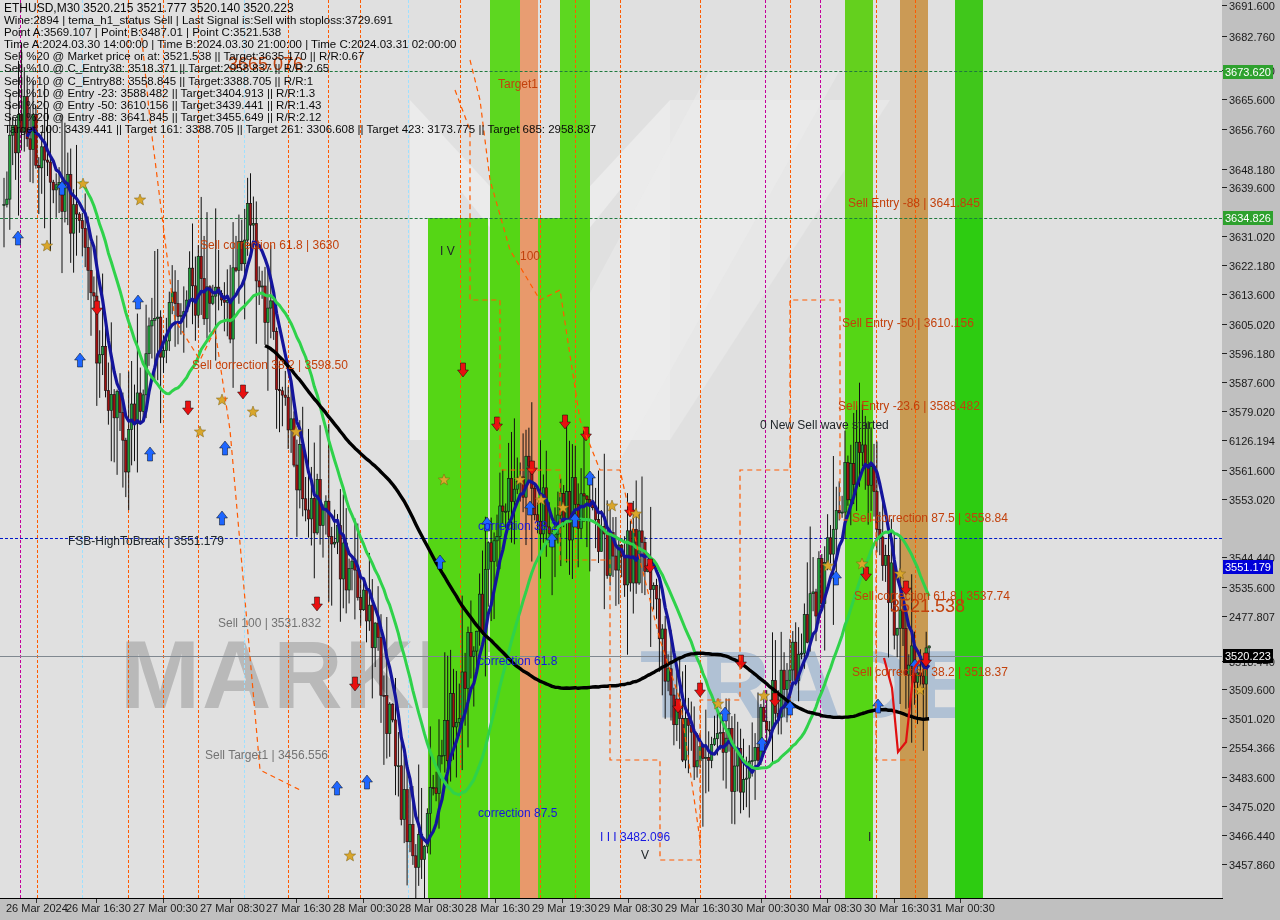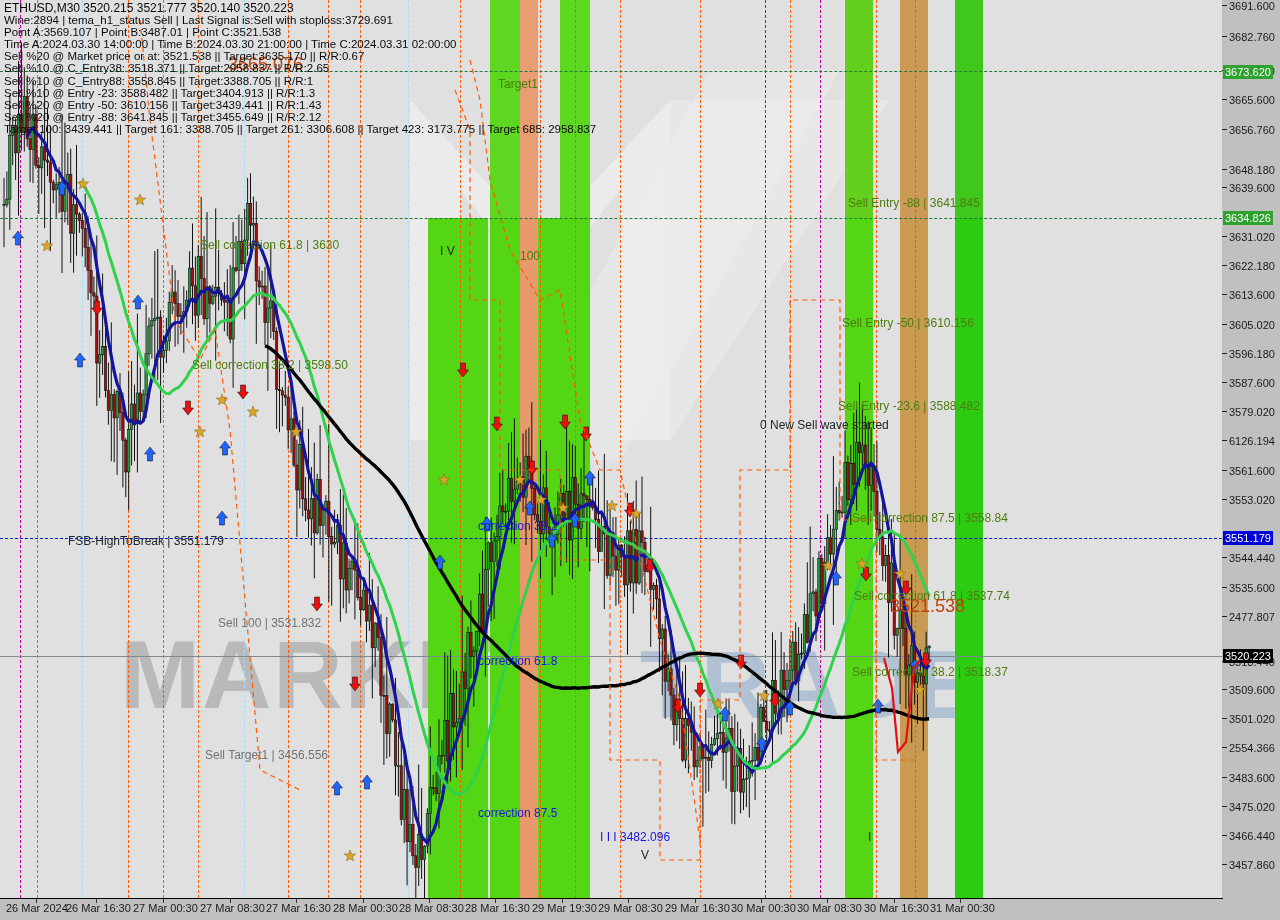--- a/index.html
+++ b/index.html
@@ -34,7 +34,7 @@
 
   
   .lab{position:absolute;white-space:nowrap;font-size:12px;}
-  .lab-grey{color:#4d7c0f;}
+  .lab-grey{color:#c2410c;}
   .lab-dark{color:#20262a;}
   .lab-blue{color:#1616e0;}
   .lab-red{color:#737373;}

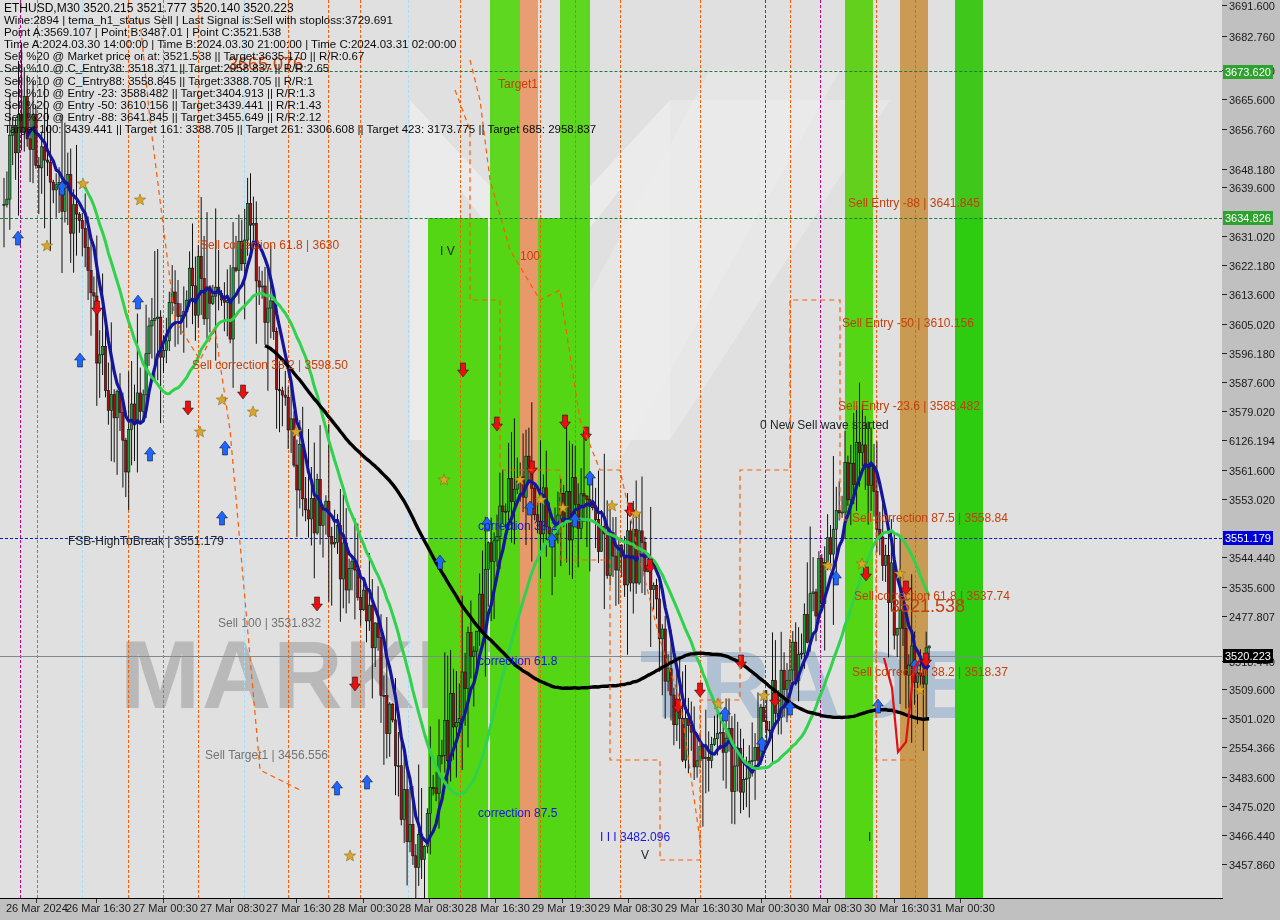--- a/index.html
+++ b/index.html
@@ -52,7 +52,7 @@
   .ytick .tv{position:absolute;left:7px;top:0;}
   .ytag{position:absolute;left:1px;height:14px;line-height:14px;font-size:11px;padding:0 2px;white-space:nowrap;}
   .ytag.green{background:#2ea12e;color:#fff;}
-  .ytag.blue{background:#0000d8;color:#fff;}
+  .ytag.blue{background:#0000d8;color:#fff;margin-top:29px;}
   .ytag.black{background:#000;color:#fff;}
 
   

